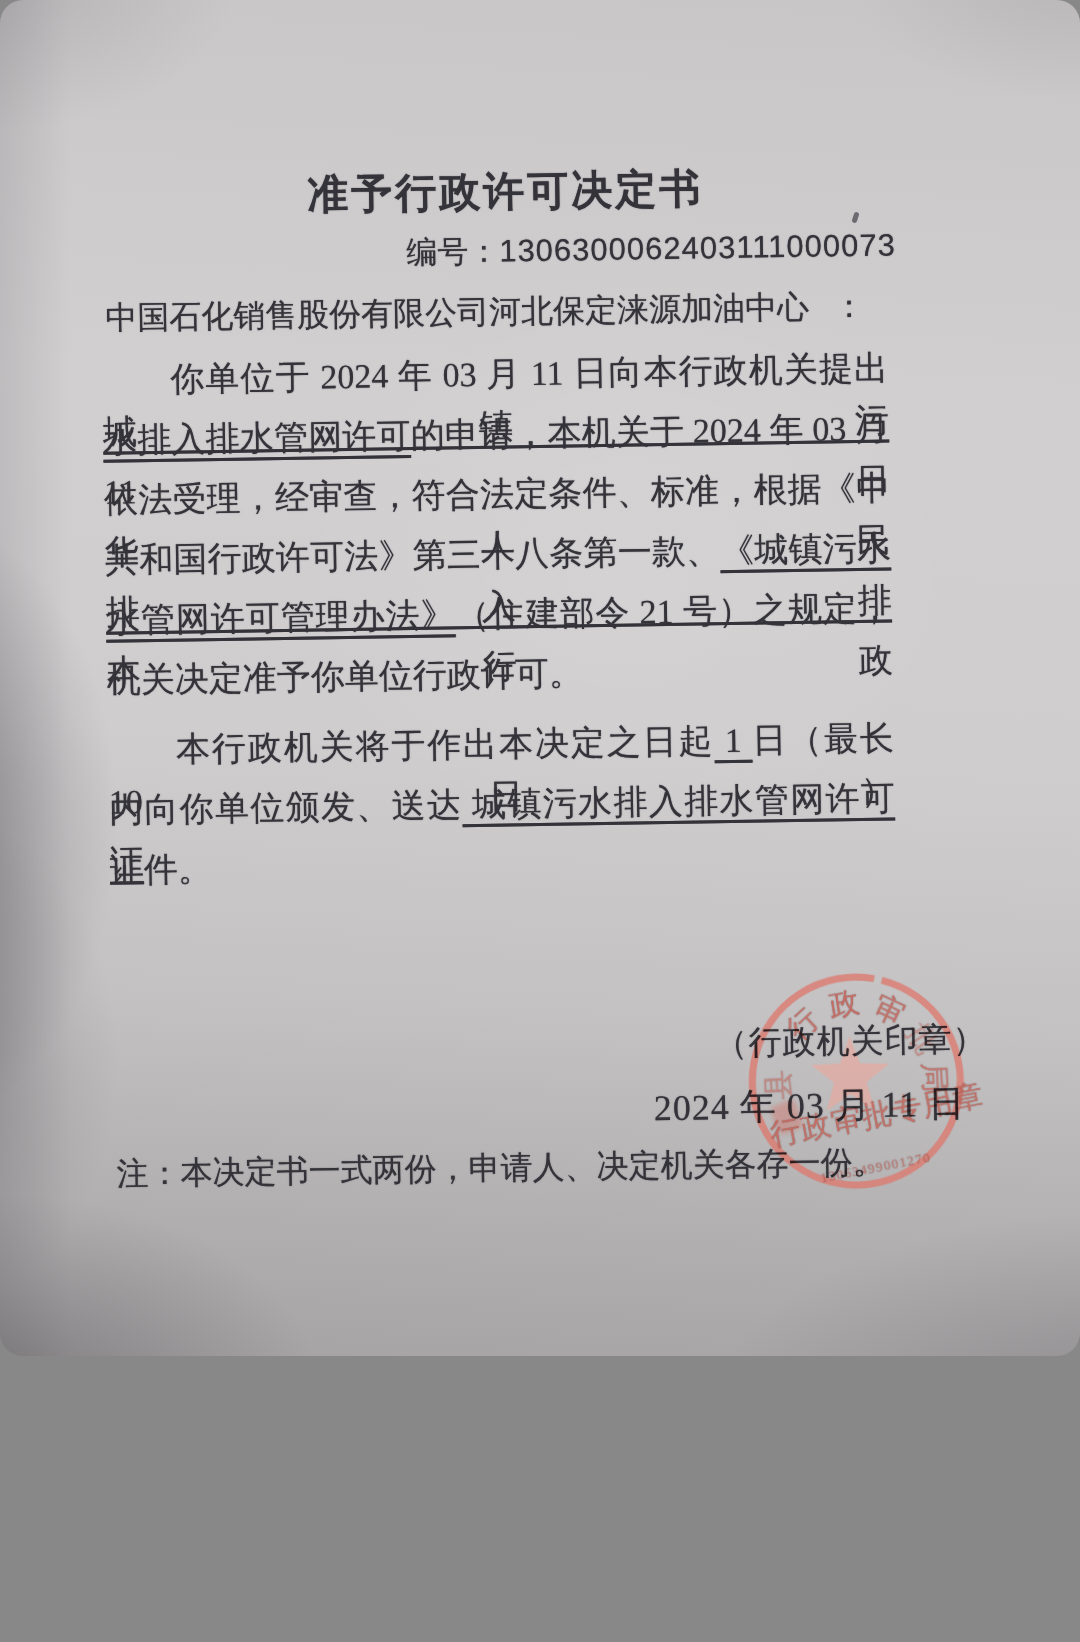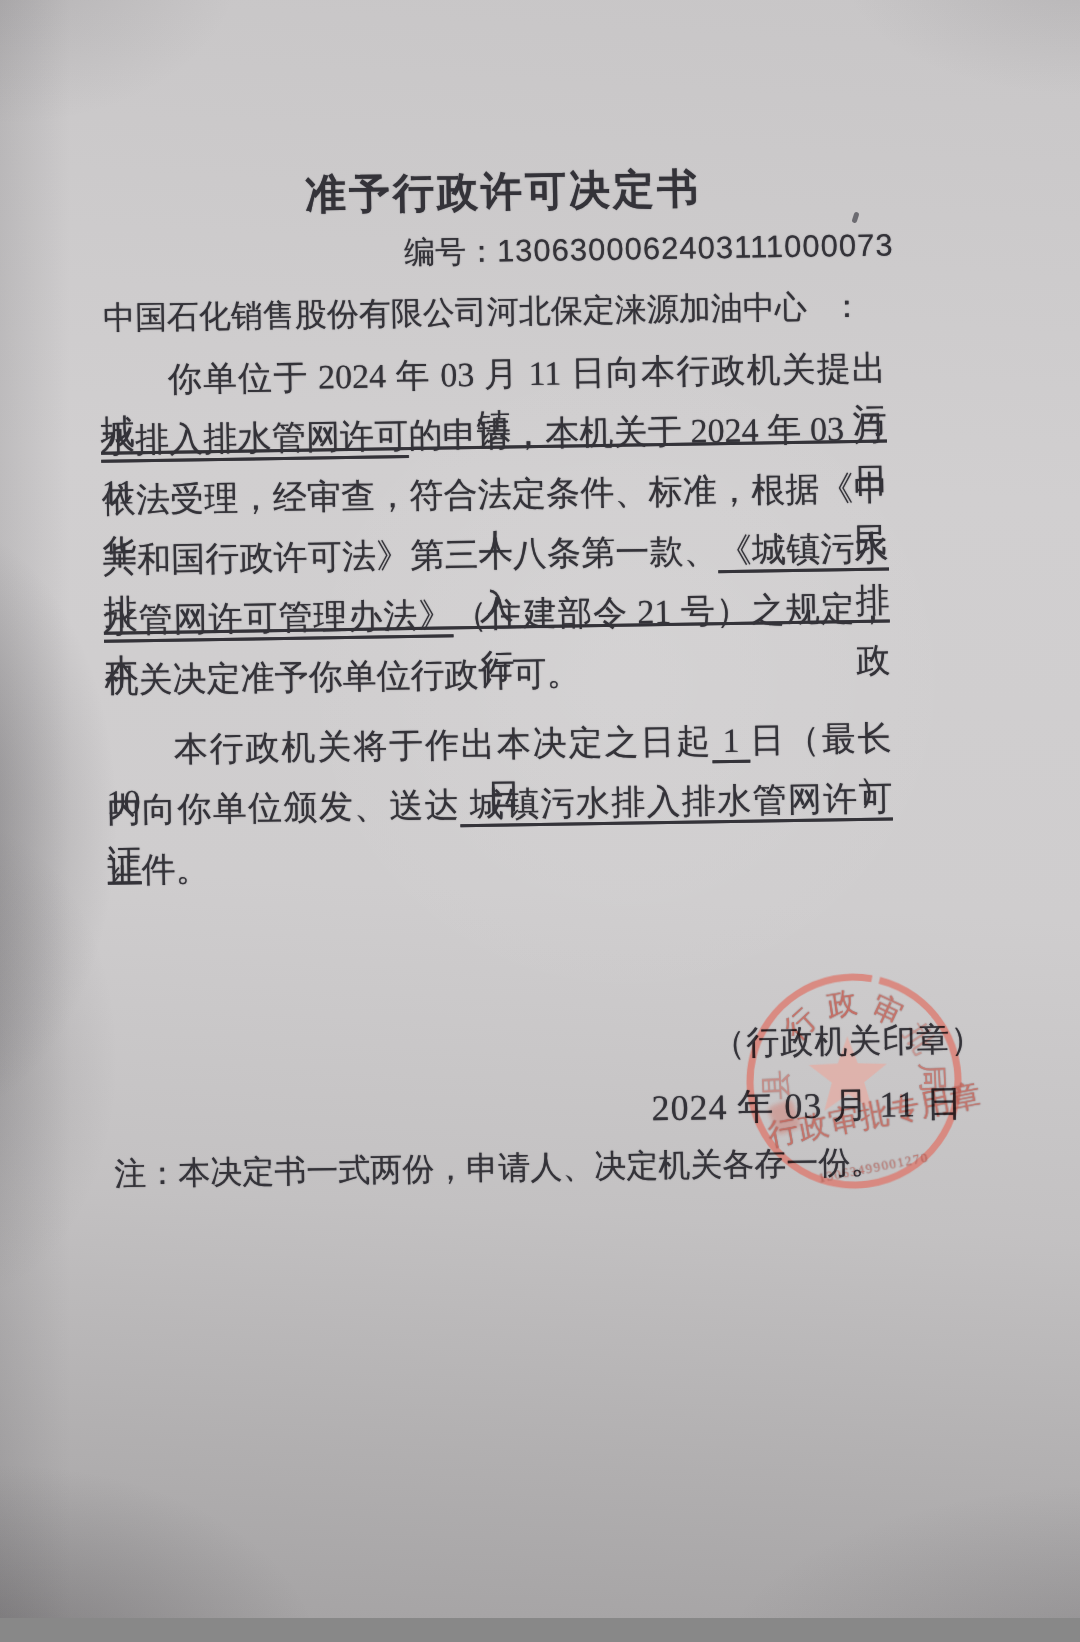--- a/index.html
+++ b/index.html
@@ -4,7 +4,7 @@
 <style>
   html,body{margin:0;padding:0;background:#888;}
   .photo{
-    position:relative; width:1080px; height:1618px; overflow:hidden;
+    position:relative; width:1080px; height:1356px; overflow:hidden;
     font-family:"Liberation Serif","DejaVu Serif",serif;
     background:
       radial-gradient(46% 30% at 58% 42%, rgba(255,255,255,0.09), transparent 70%),
@@ -16,6 +16,7 @@
       radial-gradient(320px 170px at 100% -2%, rgba(70,68,72,0.13), transparent 75%),
       linear-gradient(90deg, rgba(80,78,82,0.15), rgba(80,78,82,0) 70px),
       linear-gradient(183deg, #c8c6c7 0%, #d1cfd0 30%, #cfcdce 55%, #c3c1c2 74%, #b1afb0 89%, #a5a3a4 100%);
+    border-radius: 23px;
   }
   .sheet{position:absolute; inset:0; transform:rotate(-0.9deg); transform-origin:50% 55%;
          color:#343339; text-shadow:0 0 1.2px rgba(52,51,57,0.75);}

